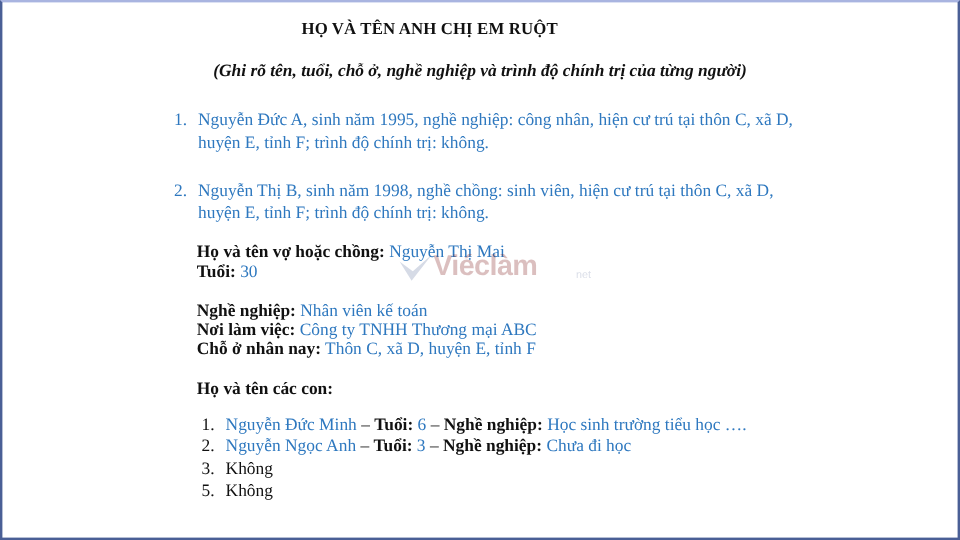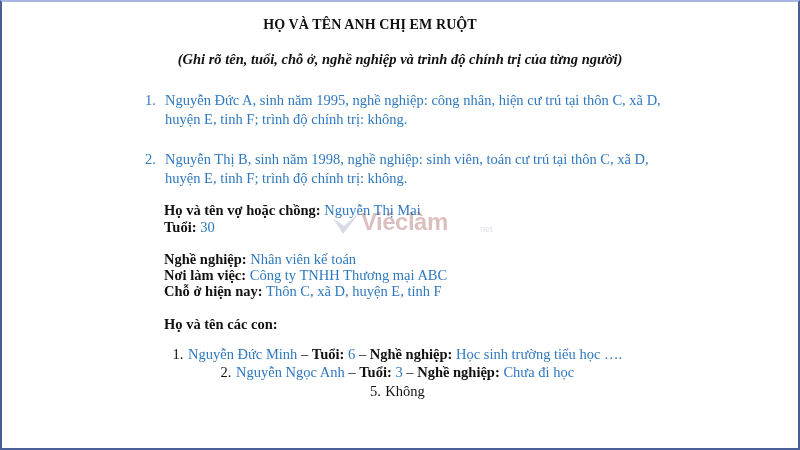--- a/index.html
+++ b/index.html
@@ -22,7 +22,7 @@
   .blue { color: #2e78bf; margin-top: 12px; }
   .title {
     position: absolute; top: 17px; left: 0; width: 716px; text-align: center;
-    font-weight: bold; font-size: 14px; letter-spacing: 0.1px; margin-left: 12px;
+    font-weight: bold; font-size: 14px; letter-spacing: 0.1px;
   }
   .subtitle {
     position: absolute; top: 51px; left: 0; width: 800px; text-align: center;

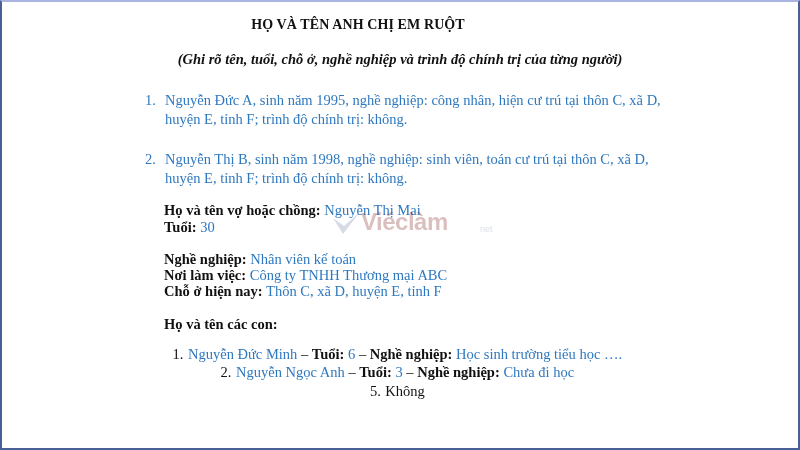--- a/index.html
+++ b/index.html
@@ -69,7 +69,7 @@
 
 <div class="sibling sib2">
   <span class="num">2.</span>
-  <span class="txt">Nguyễn Thị B, sinh năm 1998, nghề nghiệp: sinh viên, toán cư trú tại thôn C, xã D,</span>
+  <span class="txt">Nguyễn Thị B, sinh năm 1998, nghề chồng: sinh viên, hiện cư trú tại thôn C, xã D,</span>
   <span class="txt">huyện E, tỉnh F; trình độ chính trị: không.</span>
 </div>
 

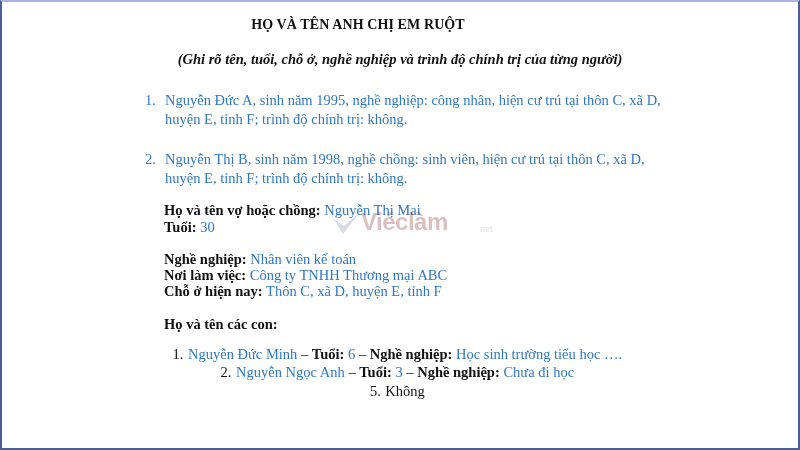--- a/index.html
+++ b/index.html
@@ -91,7 +91,7 @@
   <span class="blue">Công ty TNHH Thương mại ABC</span>
 </div>
 <div class="field" style="top:282px;">
-  <b>Chỗ ở hiện nay:</b>
+  <b>Chỗ ở nhân nay:</b>
   <span class="blue">Thôn C, xã D, huyện E, tỉnh F</span>
 </div>
 

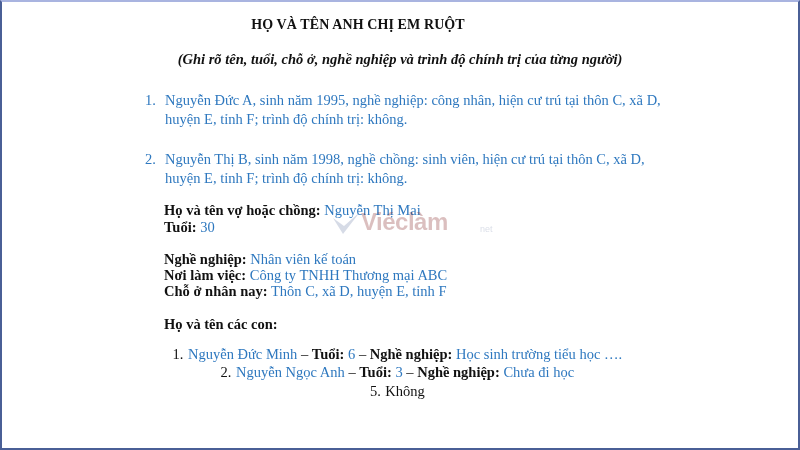--- a/index.html
+++ b/index.html
@@ -43,7 +43,7 @@
   .children-list {
     position: absolute; left: 168px; top: 345px; font-size: 14.5px; line-height: 18.3px;
   }
-  .child { position: relative; white-space: nowrap; text-align: center; }
+  .child { position: relative; white-space: nowrap; }
   .child .cn { display: inline-block; width: 20px; color: #111; }
   .child b { font-weight: bold; color: #111; }
   .watermark {

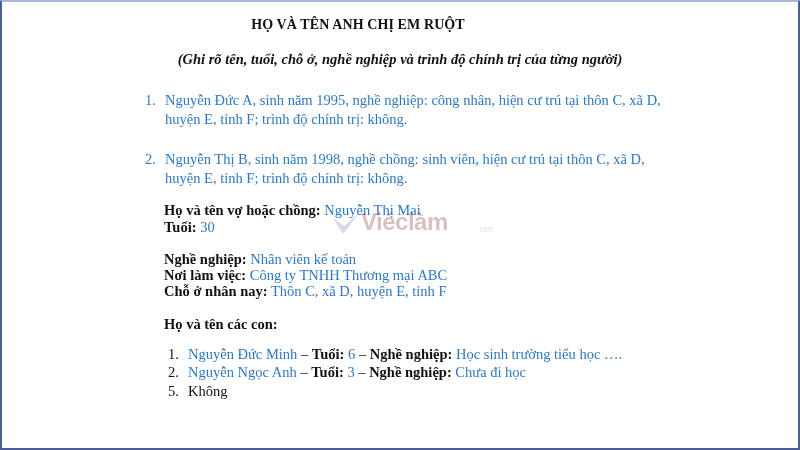--- a/index.html
+++ b/index.html
@@ -107,6 +107,9 @@
     <span class="cn">2.</span><span class="blue">Nguyễn Ngọc Anh</span><span> – </span><b>Tuổi:</b><span class="blue"> 3</span><span> – </span><b>Nghề nghiệp:</b><span class="blue"> Chưa đi học</span>
   </div>
   <div class="child">
+    <span class="cn">3.</span><span>Không</span>
+  </div>
+  <div class="child">
     <span class="cn">5.</span><span>Không</span>
   </div>
 </div>

